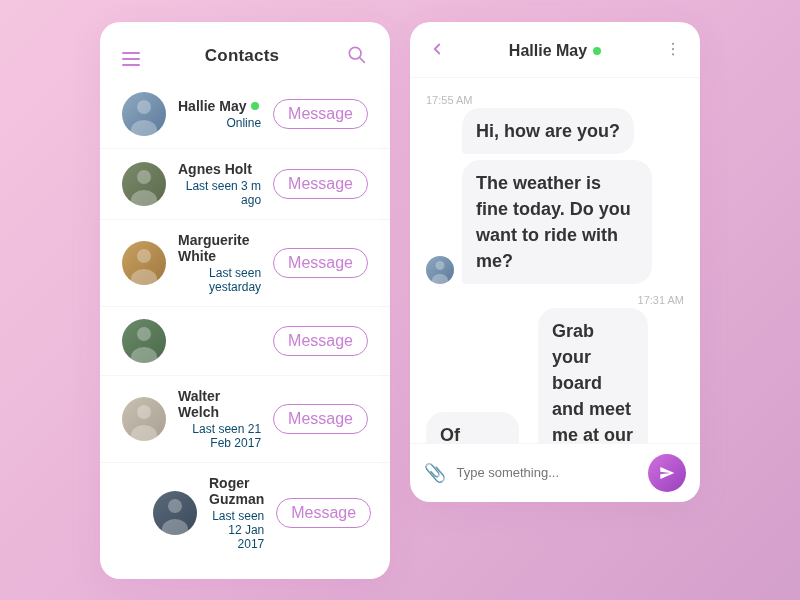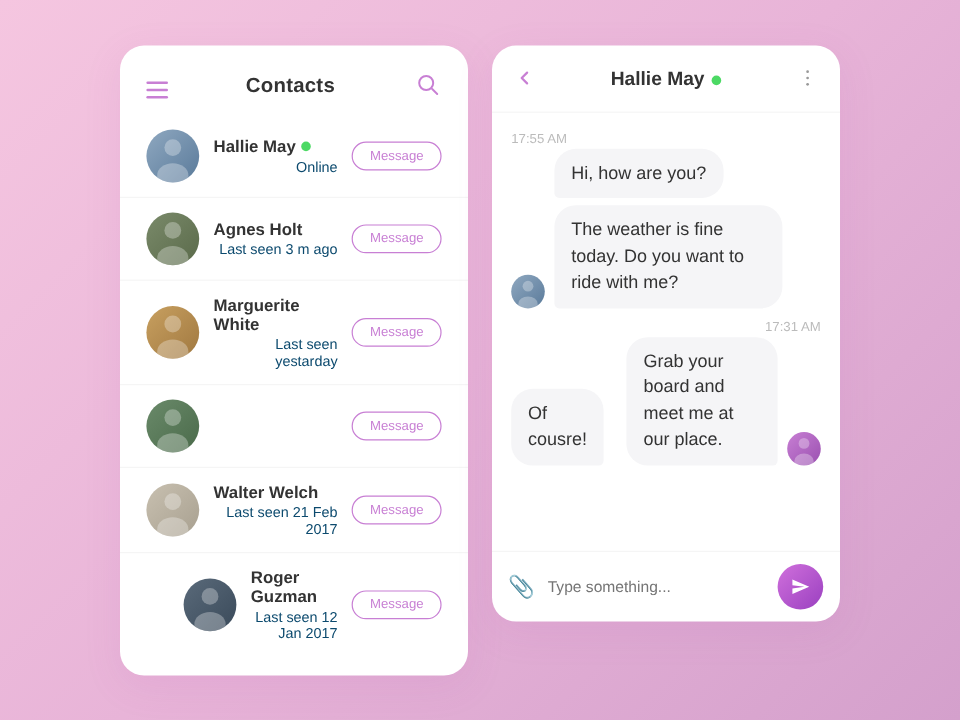--- a/index.html
+++ b/index.html
@@ -129,7 +129,7 @@
       color: #c87fd4;
       border-radius: 20px;
       padding: 5px 14px;
-      font-size: 11px;
+      font-size: 16px;
       cursor: pointer;
       white-space: nowrap;
       font-weight: 500;

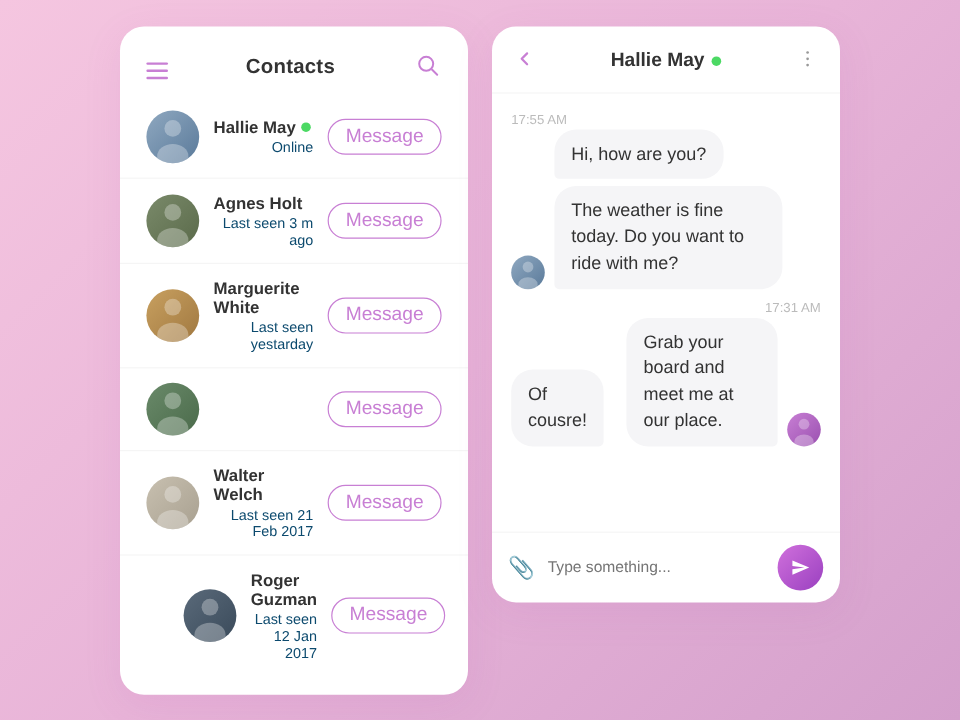--- a/index.html
+++ b/index.html
@@ -179,9 +179,10 @@
       max-width: 190px;
       padding: 10px 14px;
       border-radius: 18px;
-      font-size: 15px;
+      font-size: 18px;
       line-height: 1.45;
       color: #333;
+      font-weight: bold;
     }
     .bubble.left {
       background: #f5f5f7;

